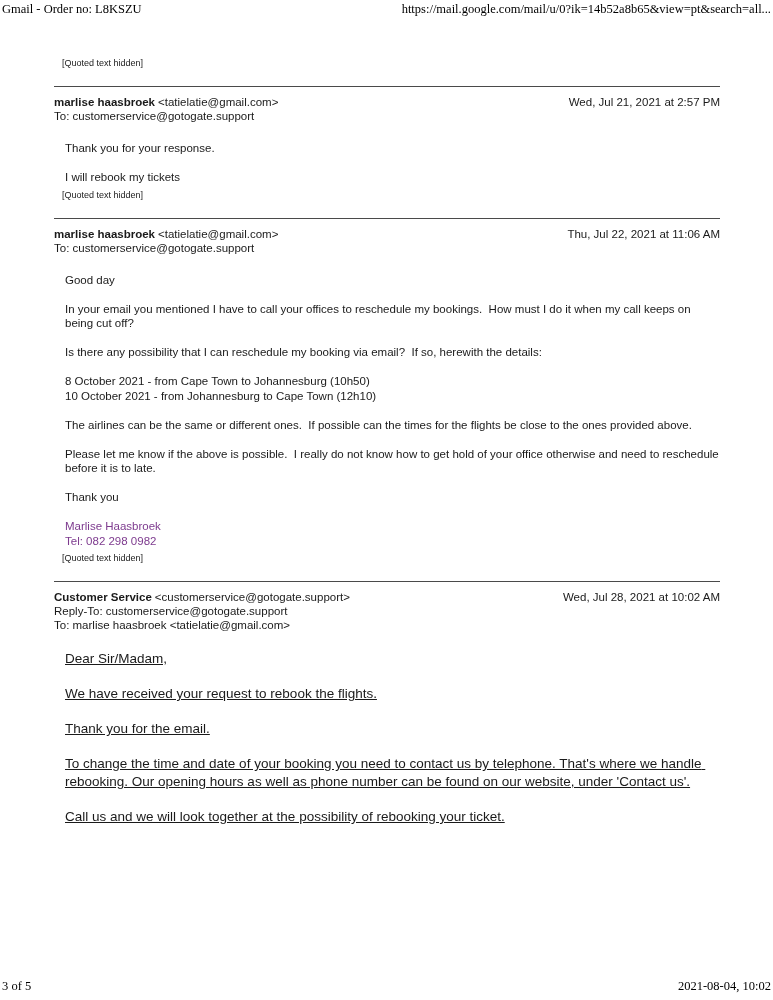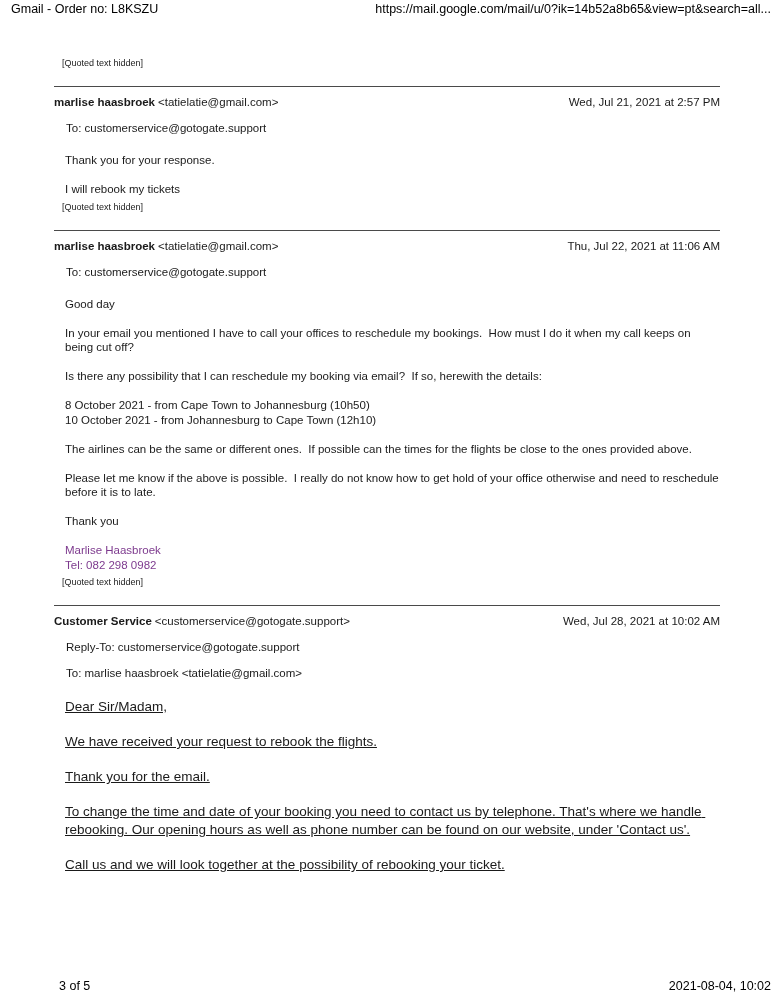--- a/index.html
+++ b/index.html
@@ -13,9 +13,9 @@
     overflow: hidden;
   }
   .page-header, .page-footer {
-    position: absolute; left: 11px; right: 2px;
+    position: absolute; left: 2px; right: 2px;
     display: flex; justify-content: space-between;
-    font-family: Liberation Sans, sans-serif;
+    font-family: Liberation Serif, serif;
     font-size: 12.5px; line-height: 14px; color: #000; align-items: center;
   }
   .page-header { top: 2px; }

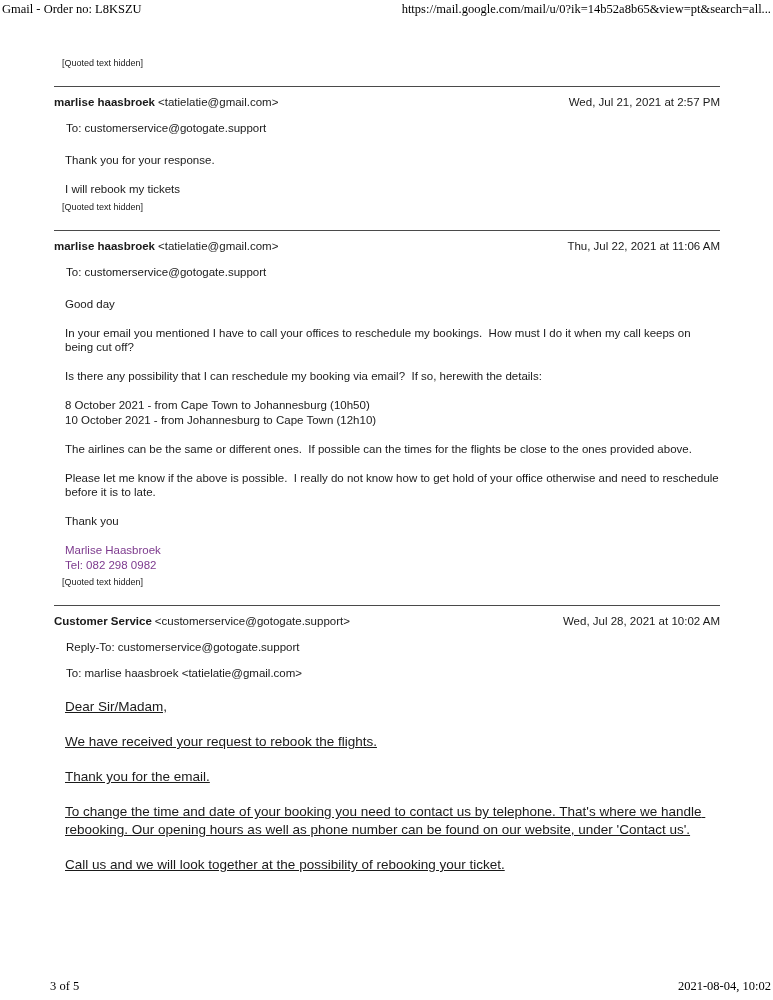--- a/index.html
+++ b/index.html
@@ -40,7 +40,7 @@
   .sender-email { margin-left: 3px; }
   .msg-date { white-space: nowrap; }
   .meta-lines p {
-    margin: 12px; font-size: 11.5px; line-height: 14px;
+    margin: 0; font-size: 11.5px; line-height: 14px;
   }
   .body { margin-top: 18px; padding-left: 11px; }
   .body p.para {

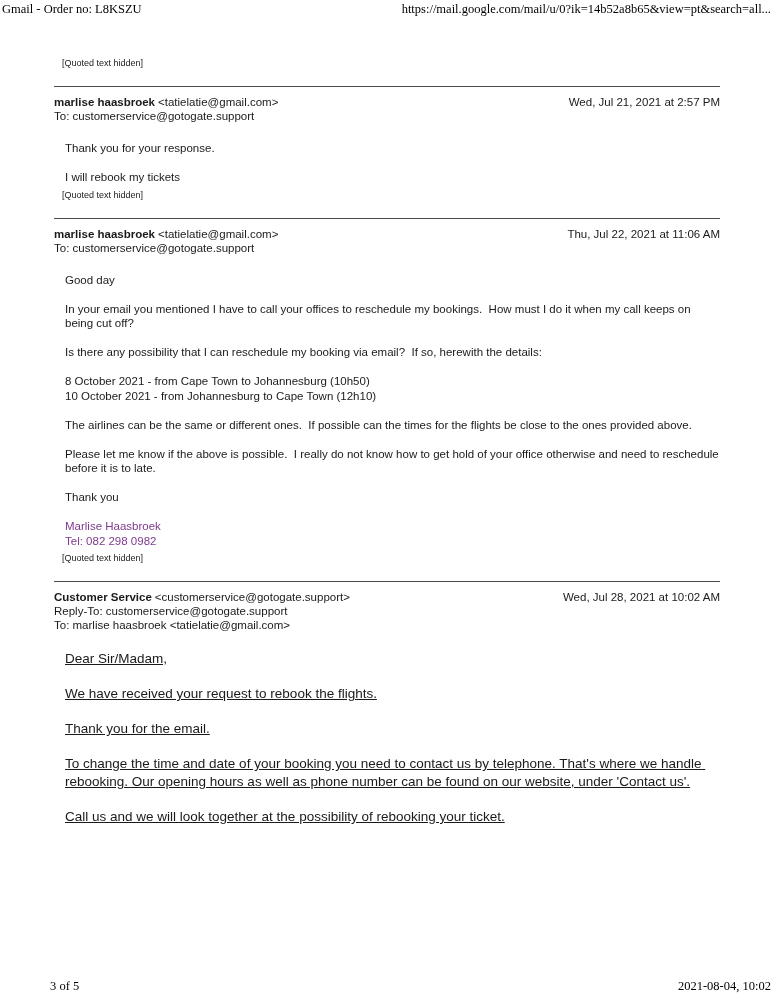--- a/index.html
+++ b/index.html
@@ -19,7 +19,7 @@
     font-size: 12.5px; line-height: 14px; color: #000; align-items: center;
   }
   .page-header { top: 2px; }
-  .page-footer { bottom: 7px; margin-left: 48px; }
+  .page-footer { bottom: 7px; }
   .content {
     position: absolute; top: 0; left: 54px; width: 666px;
   }

